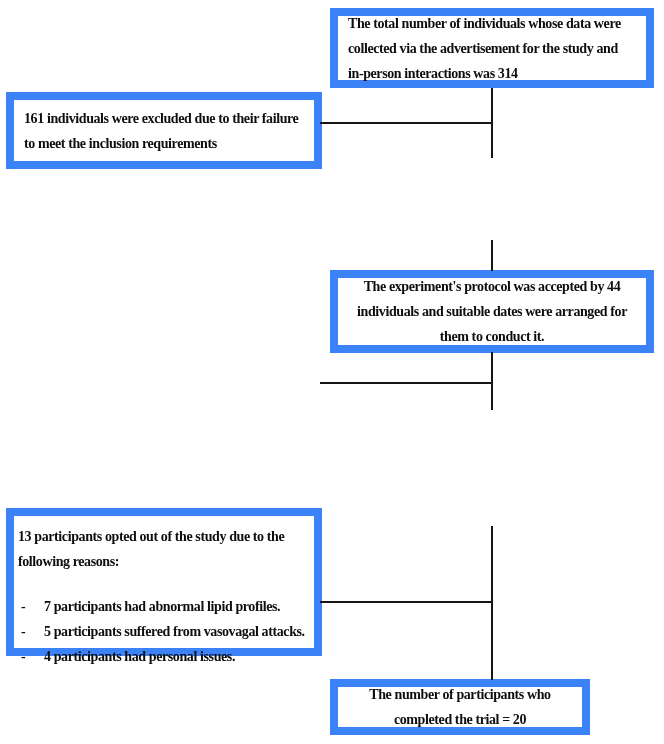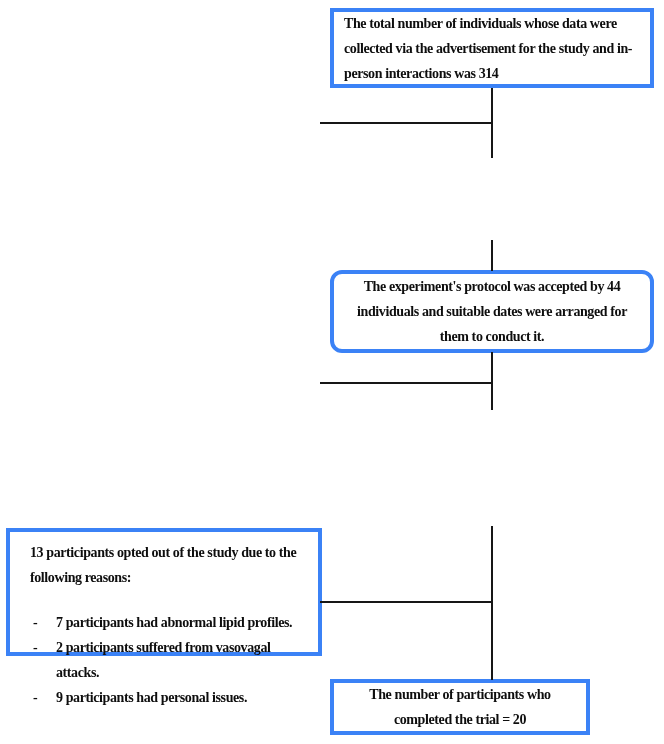--- a/index.html
+++ b/index.html
@@ -15,7 +15,7 @@
   .box {
     position:absolute;
     box-sizing:border-box;
-    border:4px solid #3b82f6;
+    border:8px solid #3b82f6;
     background:#ffffff;
     display:flex;
     align-items:center;

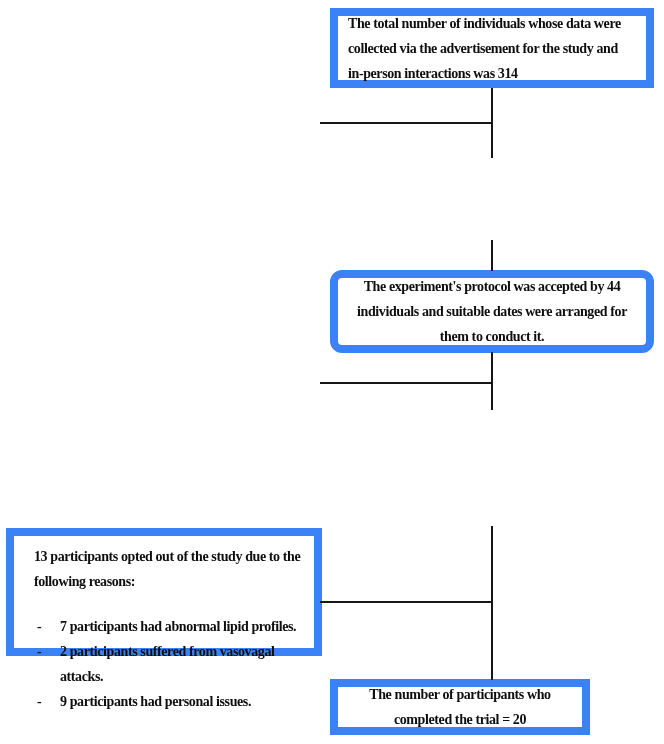--- a/index.html
+++ b/index.html
@@ -74,6 +74,9 @@
     <span>The number of participants who completed the trial = 20</span>
   </div>
 
+  <div class="box" id="box-excluded">
+    <span>161 individuals were excluded due to their failure to meet the inclusion requirements</span>
+  </div>
 
 
   <div class="box block" id="box-optedout">

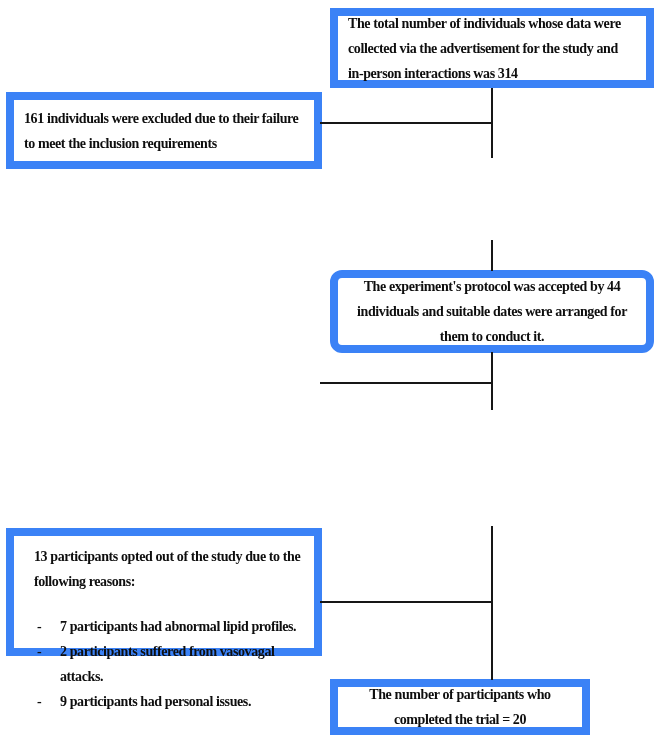--- a/index.html
+++ b/index.html
@@ -37,7 +37,7 @@
   
   #box-total      { left:330px; top:8px;   width:324px; height:80px;  }
   #box-telephoned { left:330px; top:158px; width:324px; height:82px;  }
-  #box-accepted   { left:330px; top:270px; width:324px; height:83px;border-radius:12px;  }
+  #box-accepted   { left:330px; top:270px; width:324px; height:83px;  }
   #box-started    { left:330px; top:409px; width:324px; height:118px; }
   #box-completed  { left:330px; top:679px; width:260px; height:56px;  }
 

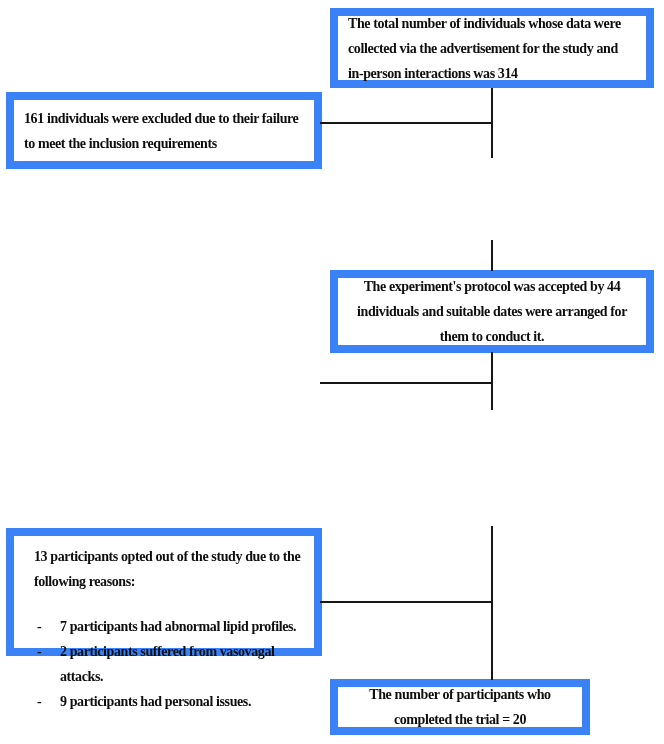--- a/index.html
+++ b/index.html
@@ -44,7 +44,7 @@
   
   #box-excluded   { left:6px; top:92px;  width:316px; height:77px;  }
   #box-dropped    { left:6px; top:340px; width:316px; height:74px;  }
-  #box-optedout   { left:6px; top:508px; width:316px; height:128px; padding-left:20px; padding-right:8px;margin-top:20px; }
+  #box-optedout   { left:6px; top:508px; width:316px; height:148px; padding-left:4px; padding-right:8px; }
 
   
   #v-total-telephoned  { left:491px; top:88px;  height:70px;  }

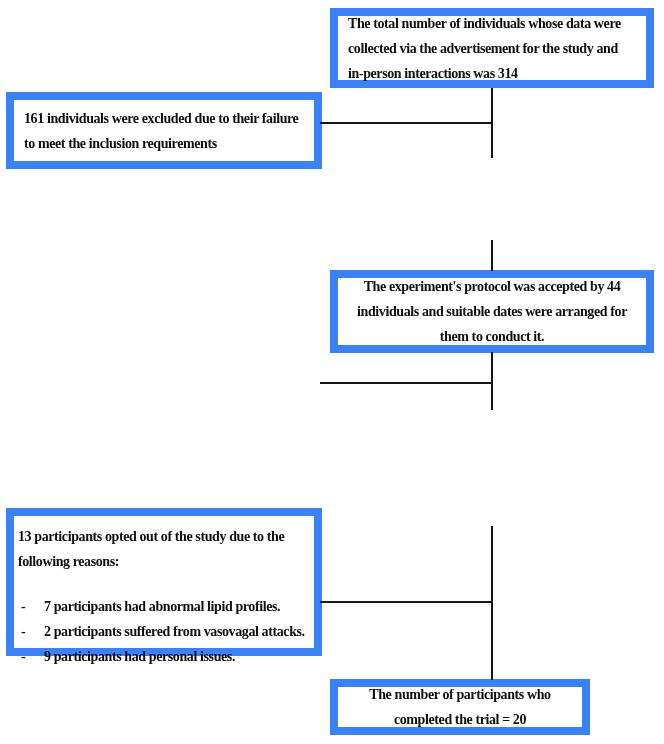--- a/index.html
+++ b/index.html
@@ -88,7 +88,7 @@
       </div>
       <div class="bullet">
         <span class="marker">-</span>
-        <span class="btext">2 participants suffered from vasovagal attacks.</span>
+        <span class="btext">5 participants suffered from vasovagal attacks.</span>
       </div>
       <div class="bullet">
         <span class="marker">-</span>

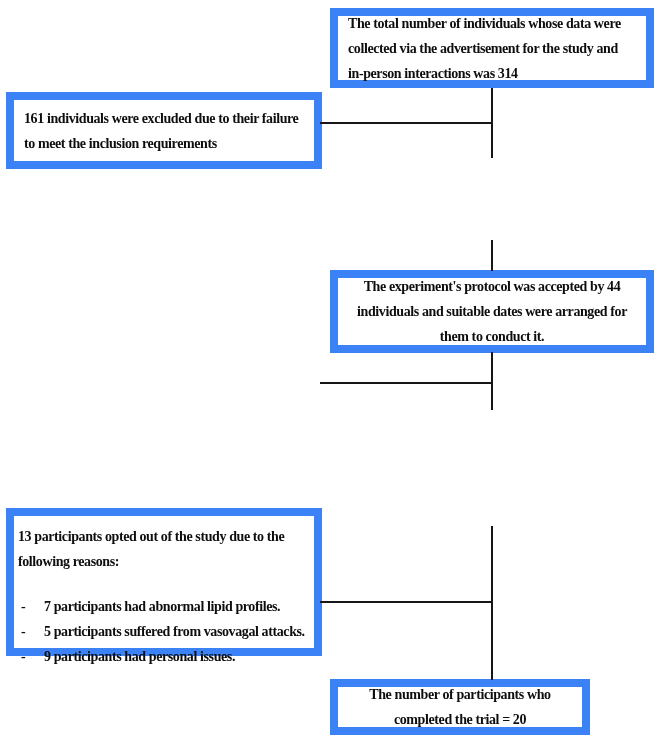--- a/index.html
+++ b/index.html
@@ -92,7 +92,7 @@
       </div>
       <div class="bullet">
         <span class="marker">-</span>
-        <span class="btext">9 participants had personal issues.</span>
+        <span class="btext">4 participants had personal issues.</span>
       </div>
     </div>
   </div>

